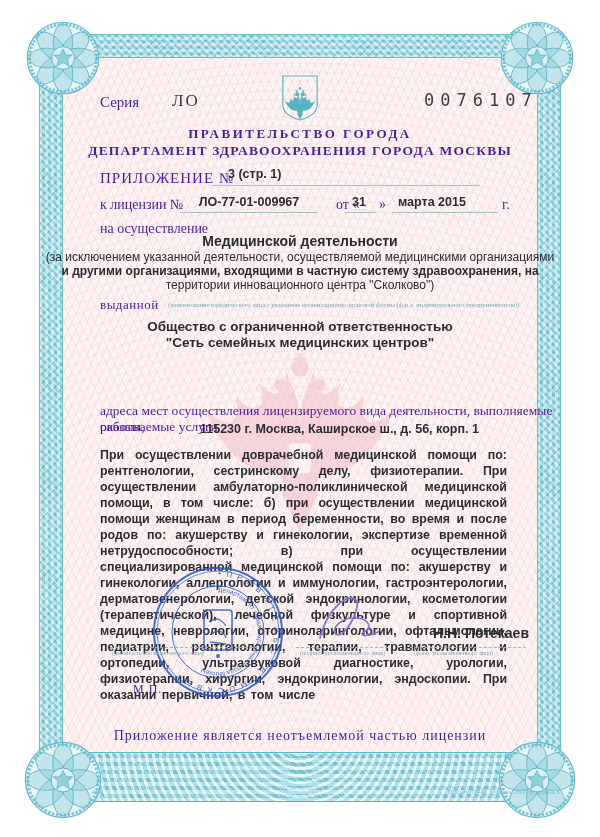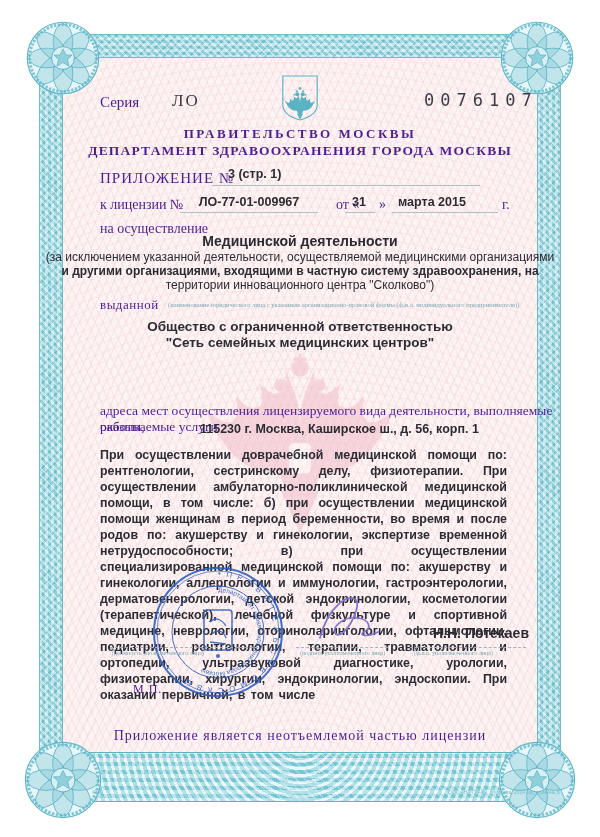--- a/index.html
+++ b/index.html
@@ -179,7 +179,7 @@
   <div class="abs" style="left:172px;top:91px;font-size:17px;letter-spacing:2px;color:#3a3a42;">ЛО</div>
   <div class="abs serial" style="left:424px;top:90px;">0076107</div>
 
-  <div class="abs center serifteal hdr1" style="top:126px;">ПРАВИТЕЛЬСТВО МОСКВЫ</div>
+  <div class="abs center serifteal hdr1" style="top:126px;">ПРАВИТЕЛЬСТВО ГОРОДА</div>
   <div class="abs center serifteal hdr2" style="top:143px;">ДЕПАРТАМЕНТ ЗДРАВООХРАНЕНИЯ ГОРОДА МОСКВЫ</div>
 
   <div class="abs serifteal" style="left:100px;top:170px;font-size:15px;letter-spacing:1px;">ПРИЛОЖЕНИЕ  №</div>

